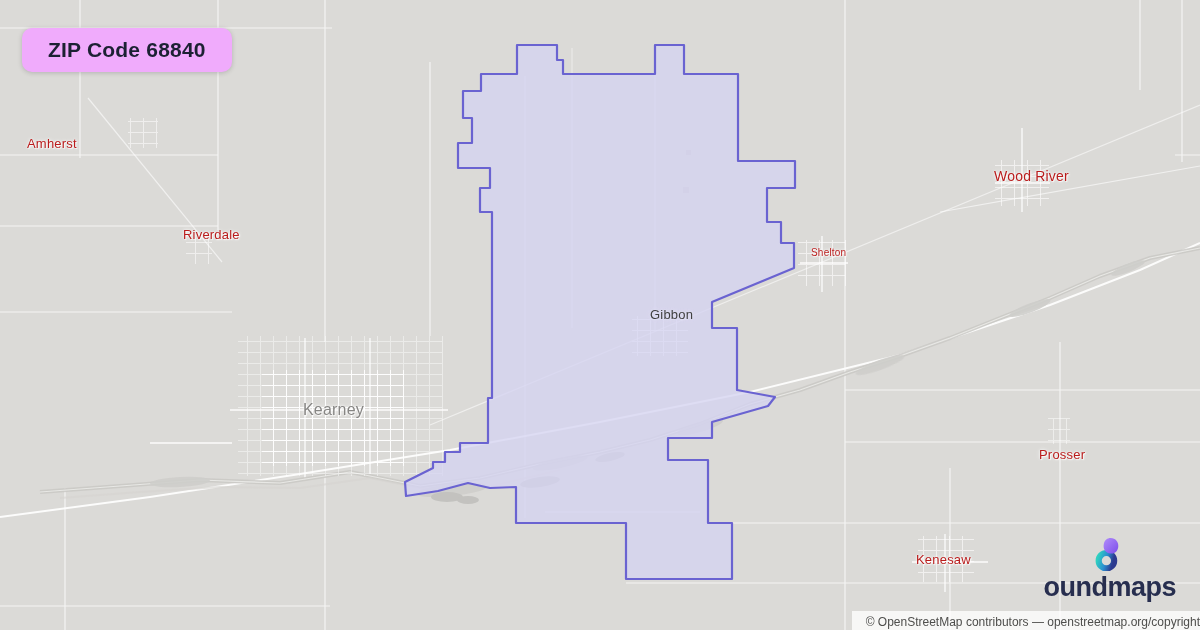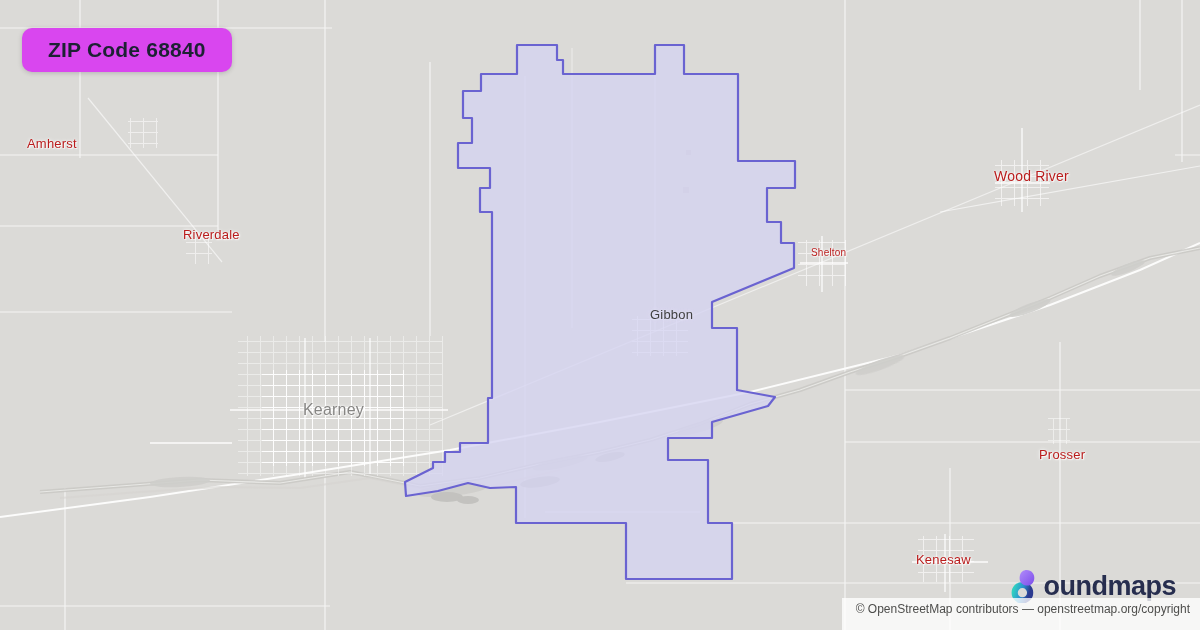--- a/index.html
+++ b/index.html
@@ -27,7 +27,7 @@
 
   .title-badge{
     position:absolute;left:22px;top:28px;
-    background:#d946ef;
+    background:#f0abfc;
     border-radius:10px;
     padding:10px 26px;
     font-size:21px;

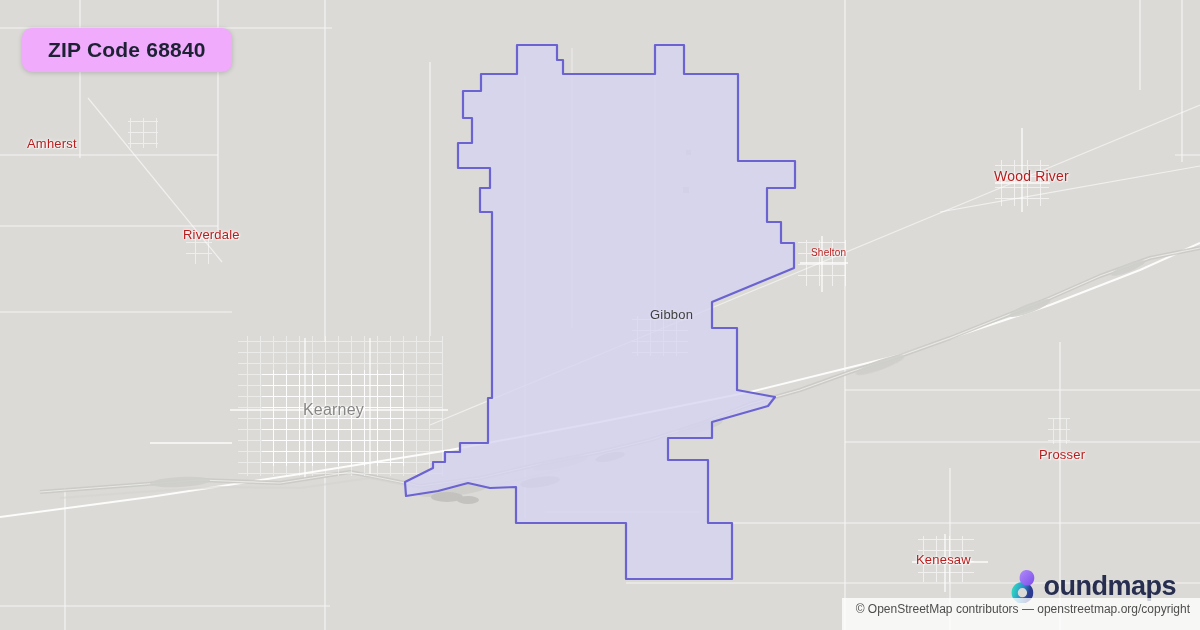--- a/index.html
+++ b/index.html
@@ -39,7 +39,7 @@
 
   .brand-logo{
     position:absolute;right:24px;bottom:27px;
-    display:flex;align-items:center;gap:1px;
+    display:flex;align-items:center;gap:1px;flex-direction:column;
   }
   .brand-logo .wordmark{
     font-size:27px;font-weight:700;color:#272e4f;letter-spacing:-.5px;

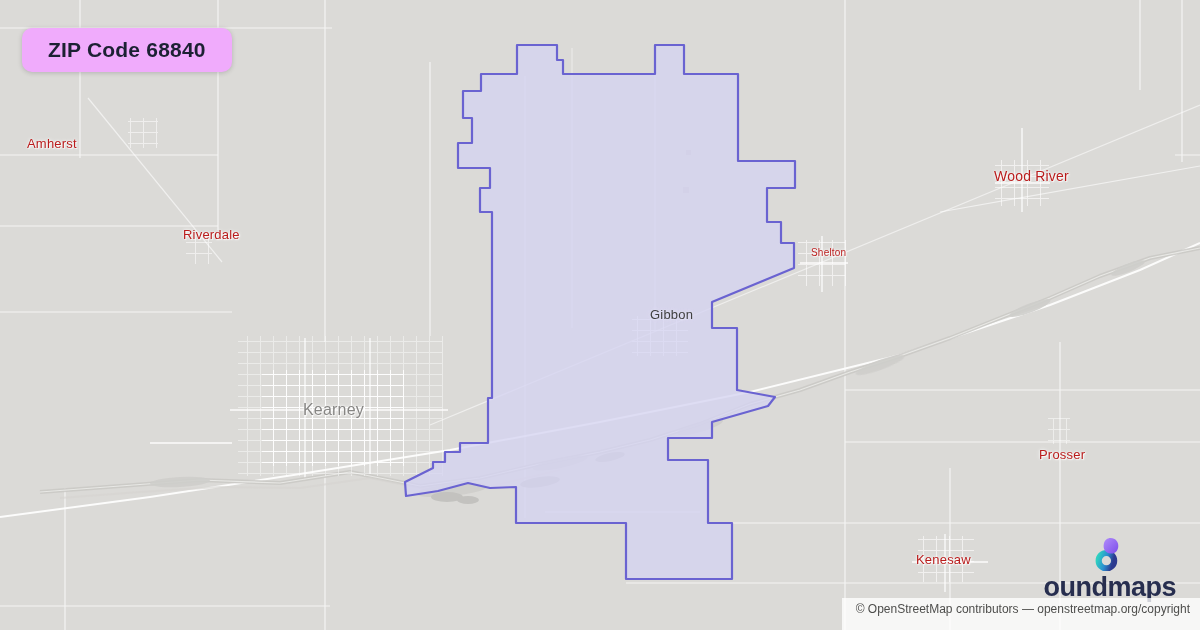--- a/index.html
+++ b/index.html
@@ -48,11 +48,11 @@
 
   .attribution-bar{
     position:absolute;right:0;bottom:0;
-    height:32px;line-height:22px;
+    height:19px;line-height:22px;
     background:rgba(255,255,255,.78);
     color:#4e4e4c;
     font-size:12px;
-    padding:0 10px 0 14px;
+    padding:0 0 0 14px;
     white-space:nowrap;
   }
 </style>

